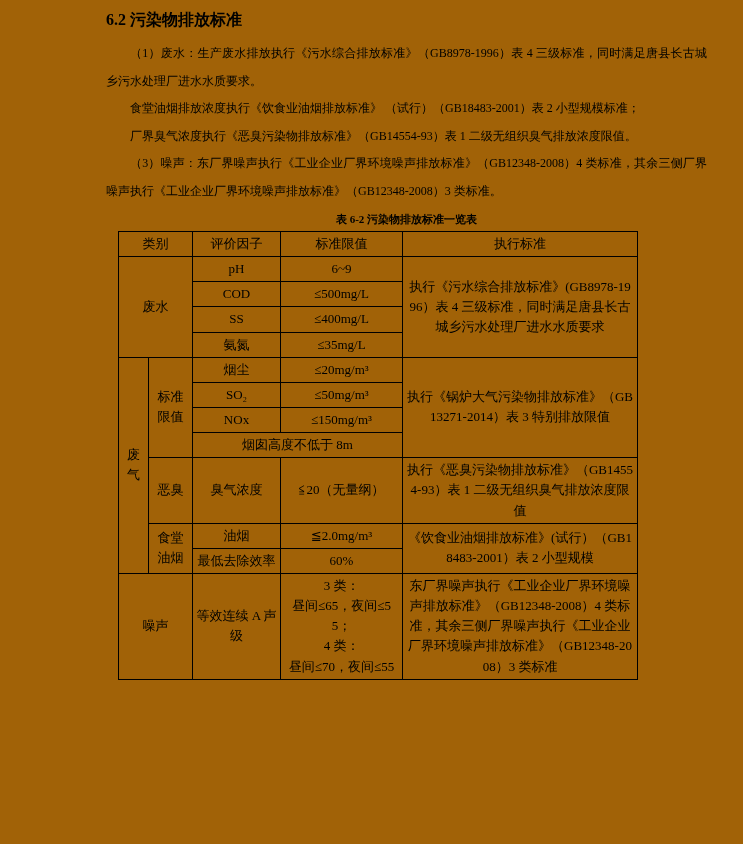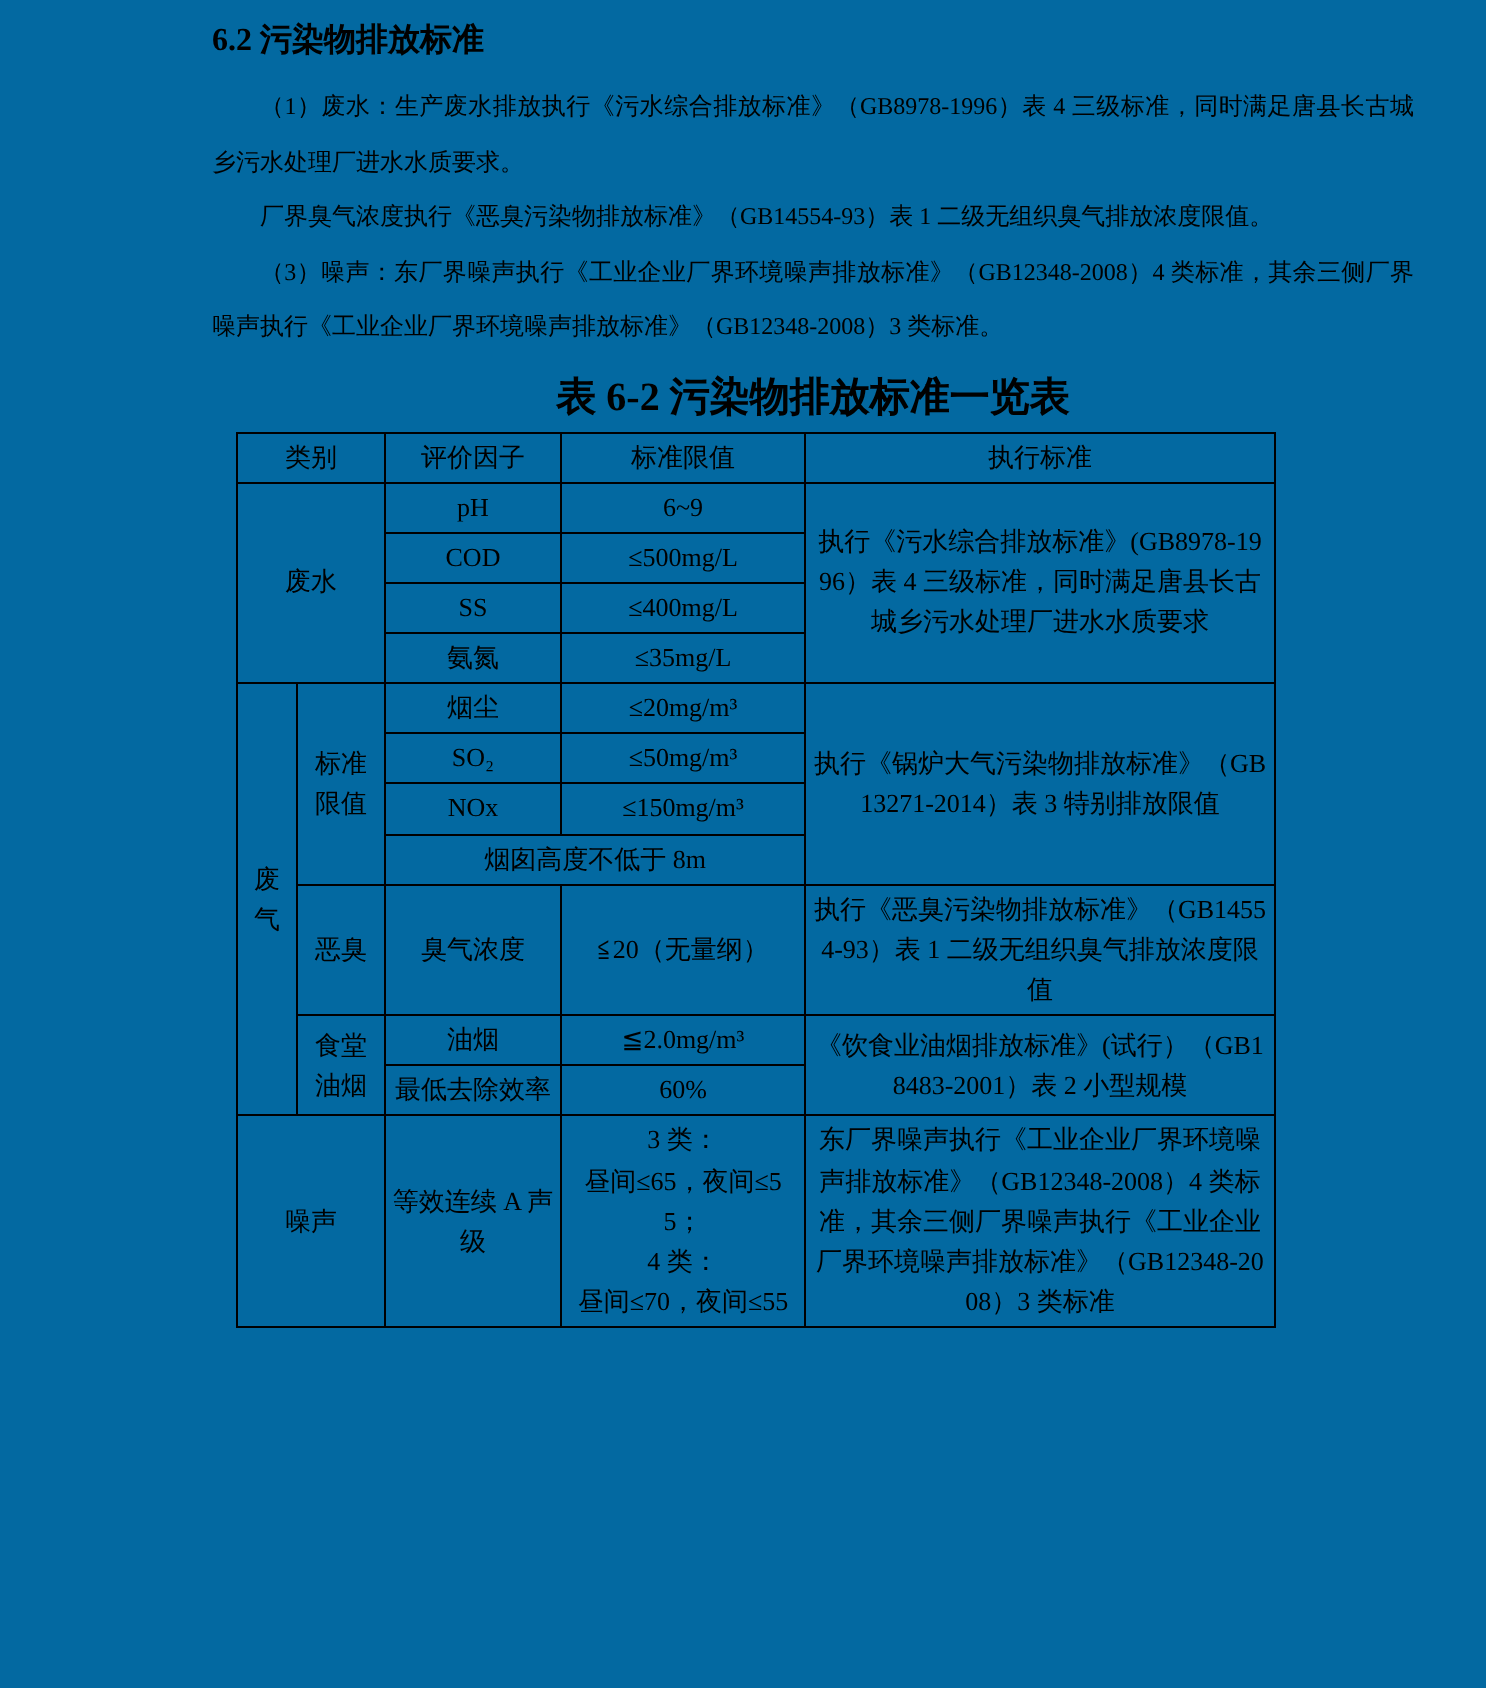--- a/index.html
+++ b/index.html
@@ -13,7 +13,7 @@
     position: relative;
     width: 743px;
     height: 844px;
-    background: #0369a1;
+    background: #a16207;
     box-sizing: border-box;
     padding: 10px 36px 0 106px;
     overflow: hidden;

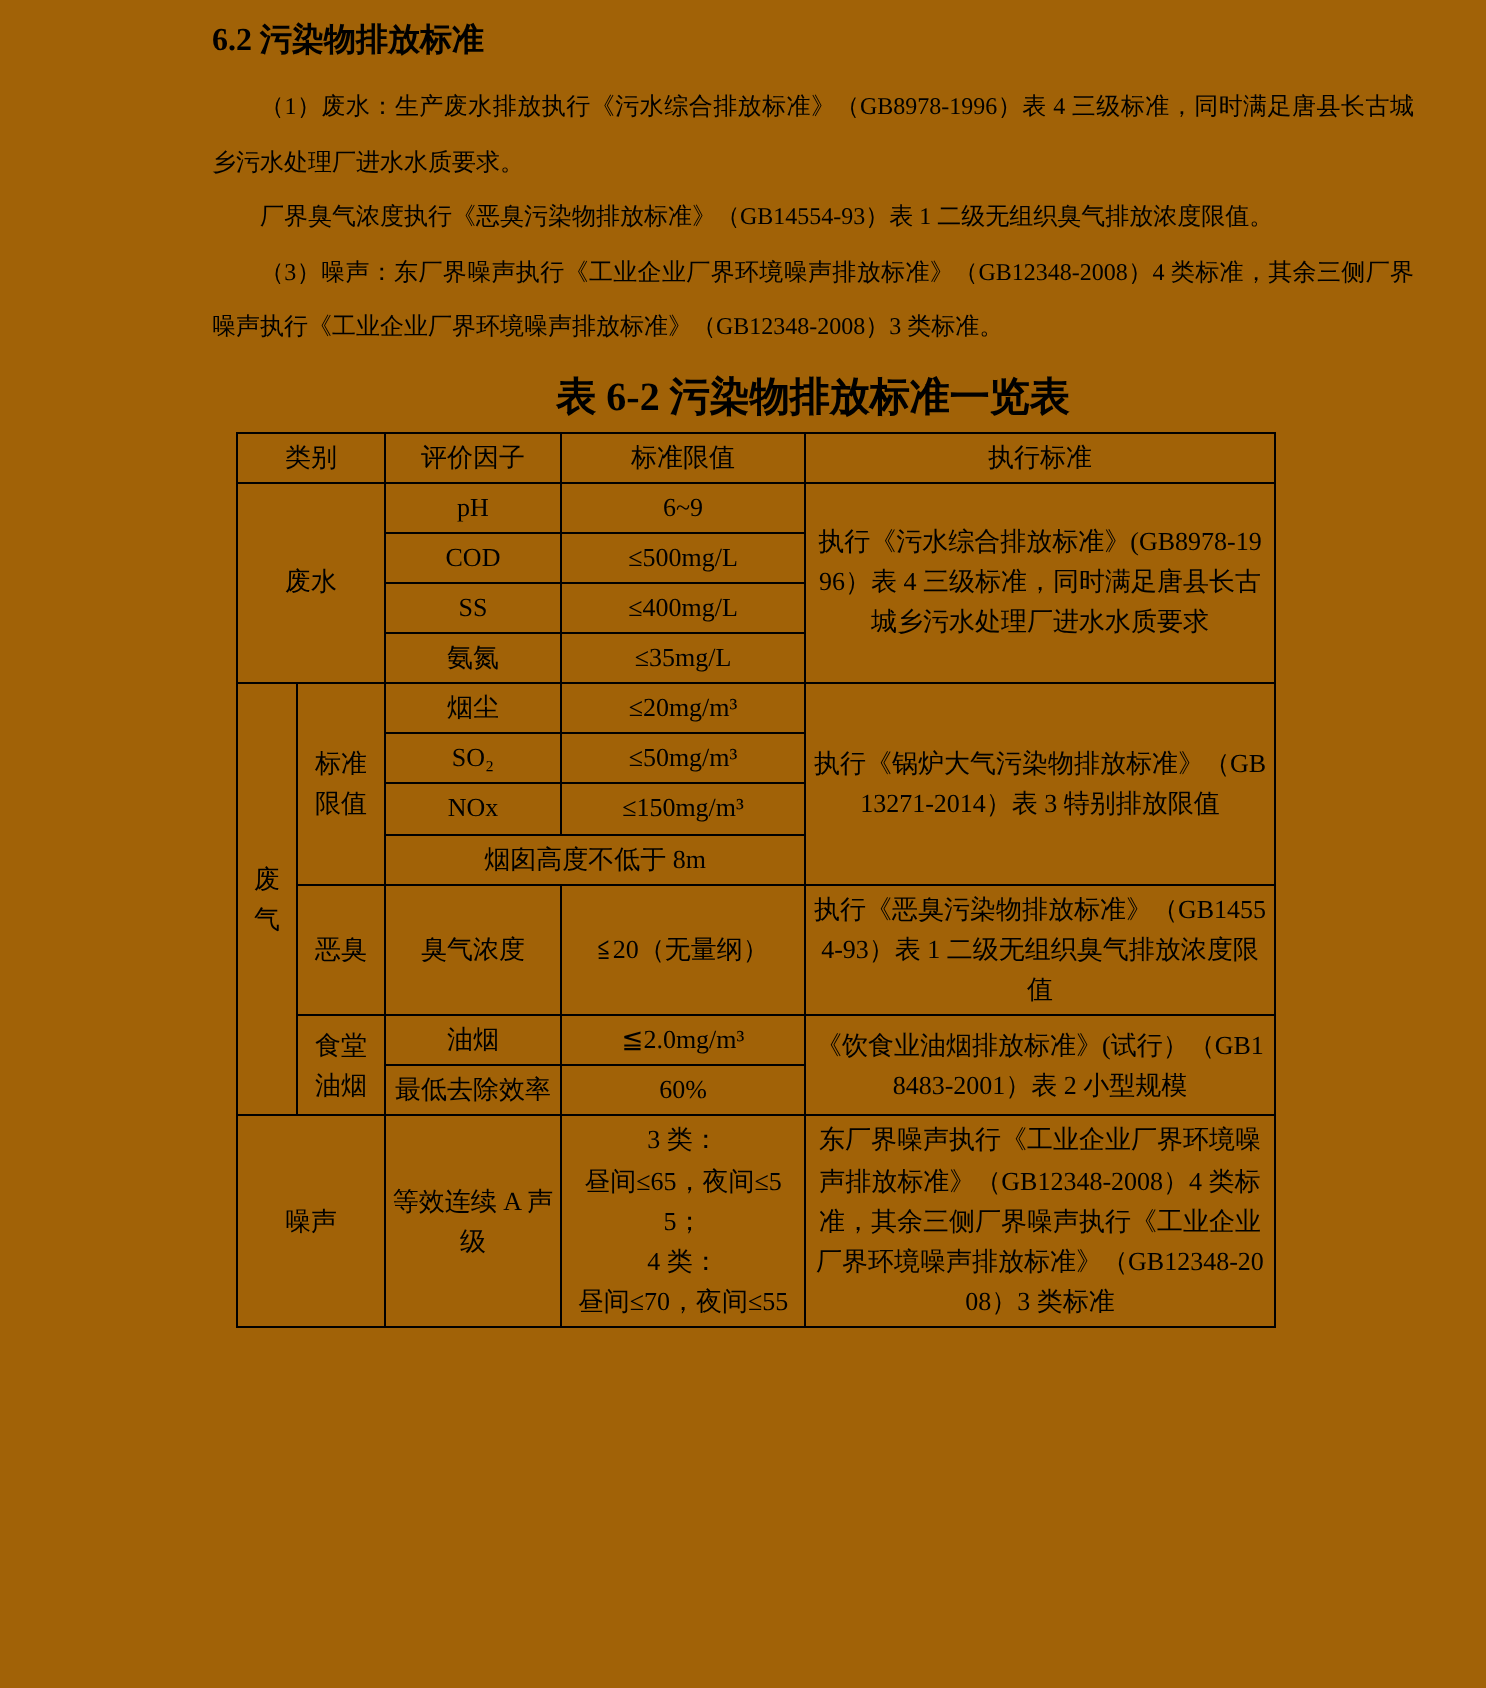--- a/index.html
+++ b/index.html
@@ -71,6 +71,7 @@
   <h1 class="heading">6.2 污染物排放标准</h1>
 
   <p class="para">（1）废水：生产废水排放执行《污水综合排放标准》（GB8978-1996）表 4 三级标准，同时满足唐县长古城乡污水处理厂进水水质要求。</p>
+  <p class="para">食堂油烟排放浓度执行《饮食业油烟排放标准》 （试行）（GB18483-2001）表 2 小型规模标准；</p>
   <p class="para">厂界臭气浓度执行《恶臭污染物排放标准》（GB14554-93）表 1 二级无组织臭气排放浓度限值。</p>
   <p class="para">（3）噪声：东厂界噪声执行《工业企业厂界环境噪声排放标准》（GB12348-2008）4 类标准，其余三侧厂界噪声执行《工业企业厂界环境噪声排放标准》（GB12348-2008）3 类标准。</p>
 

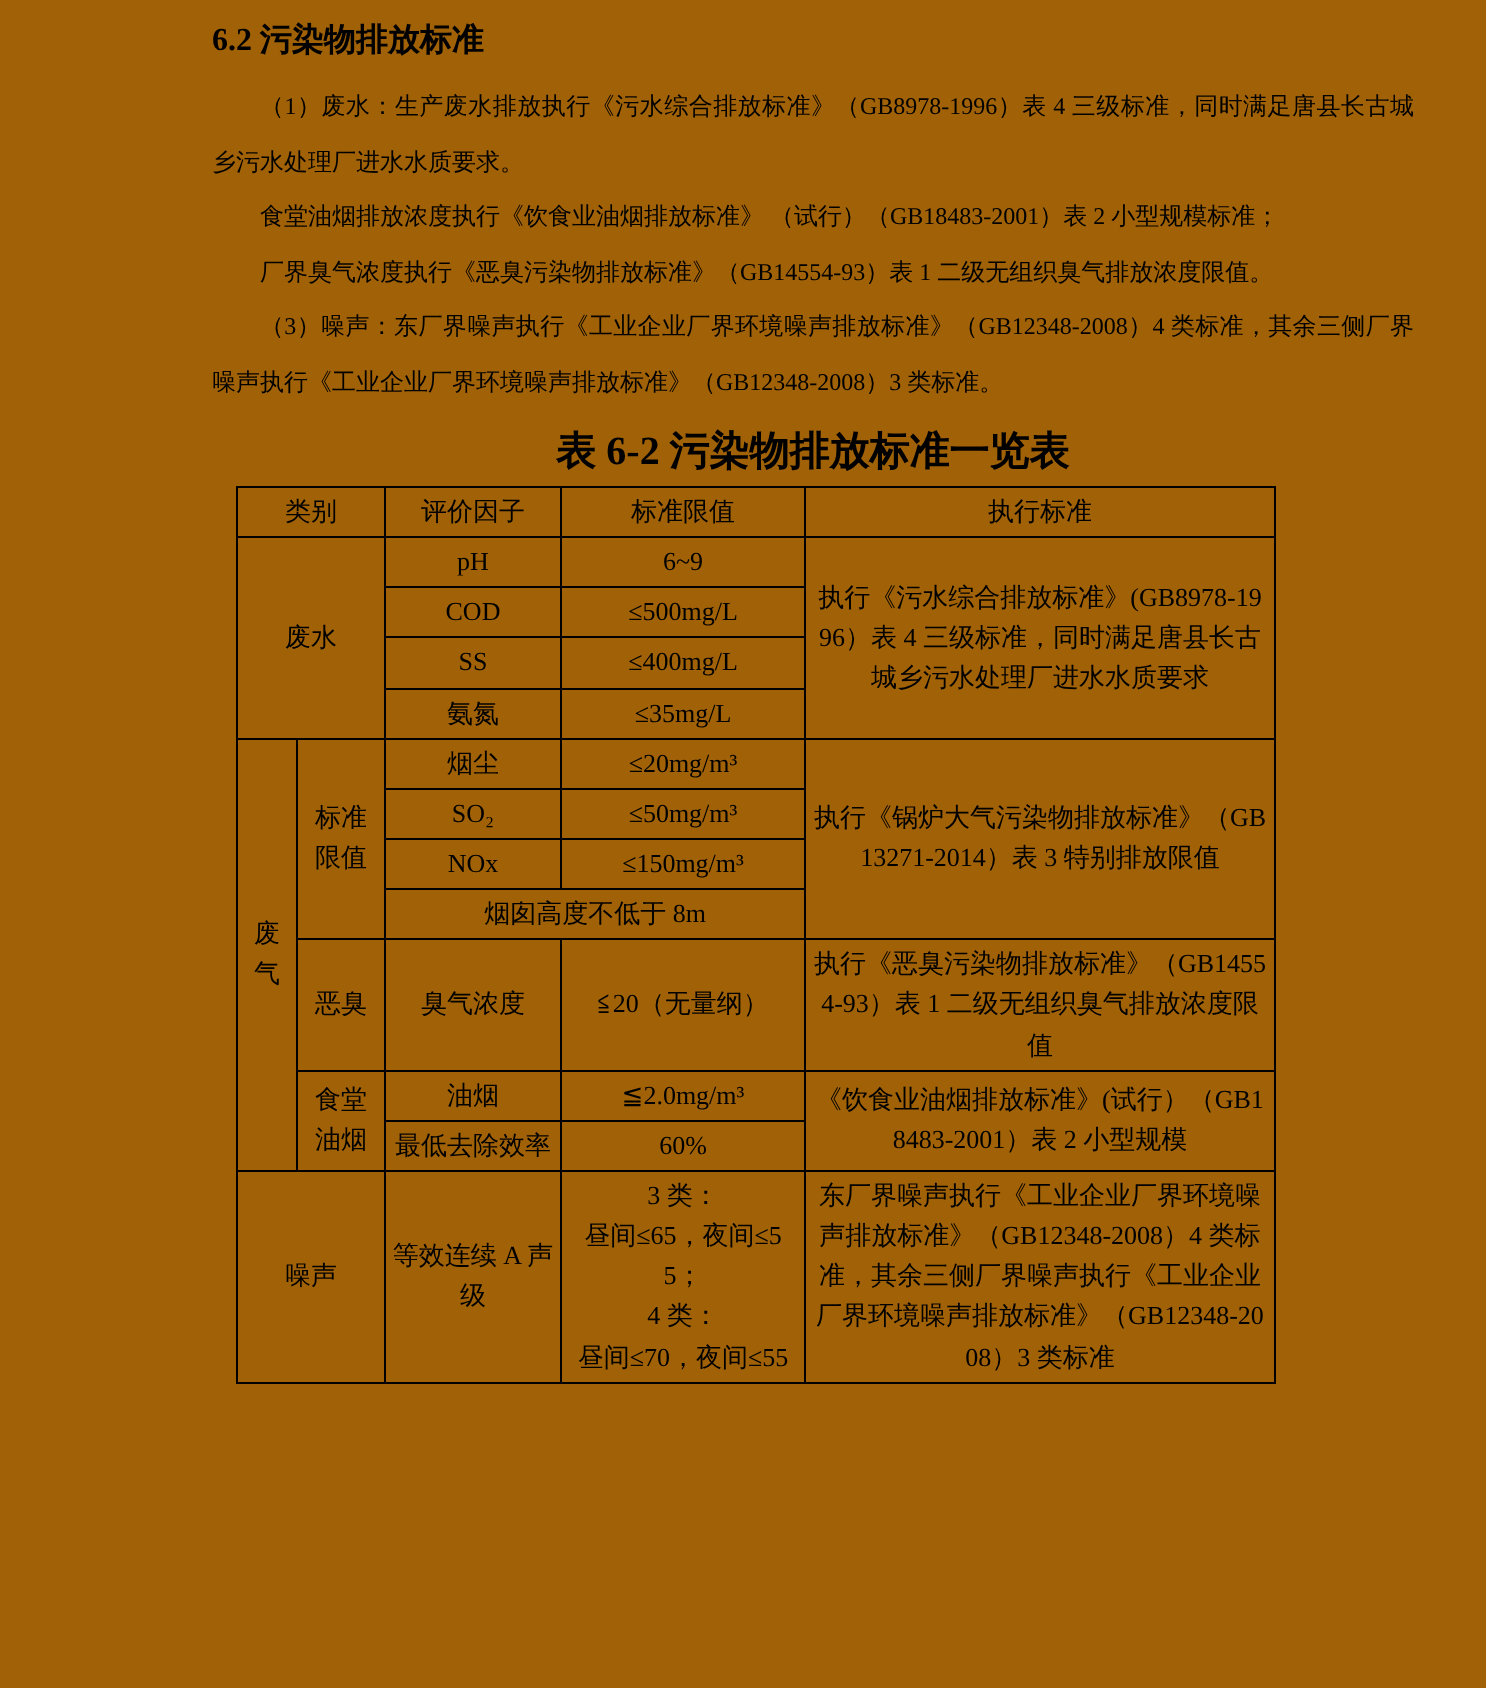--- a/index.html
+++ b/index.html
@@ -34,7 +34,7 @@
   .caption {
     text-align: center;
     font-weight: bold;
-    font-size: 20px;
+    font-size: 11px;
     margin: 7px 0 4px 0;
   }
   table.std-table {

